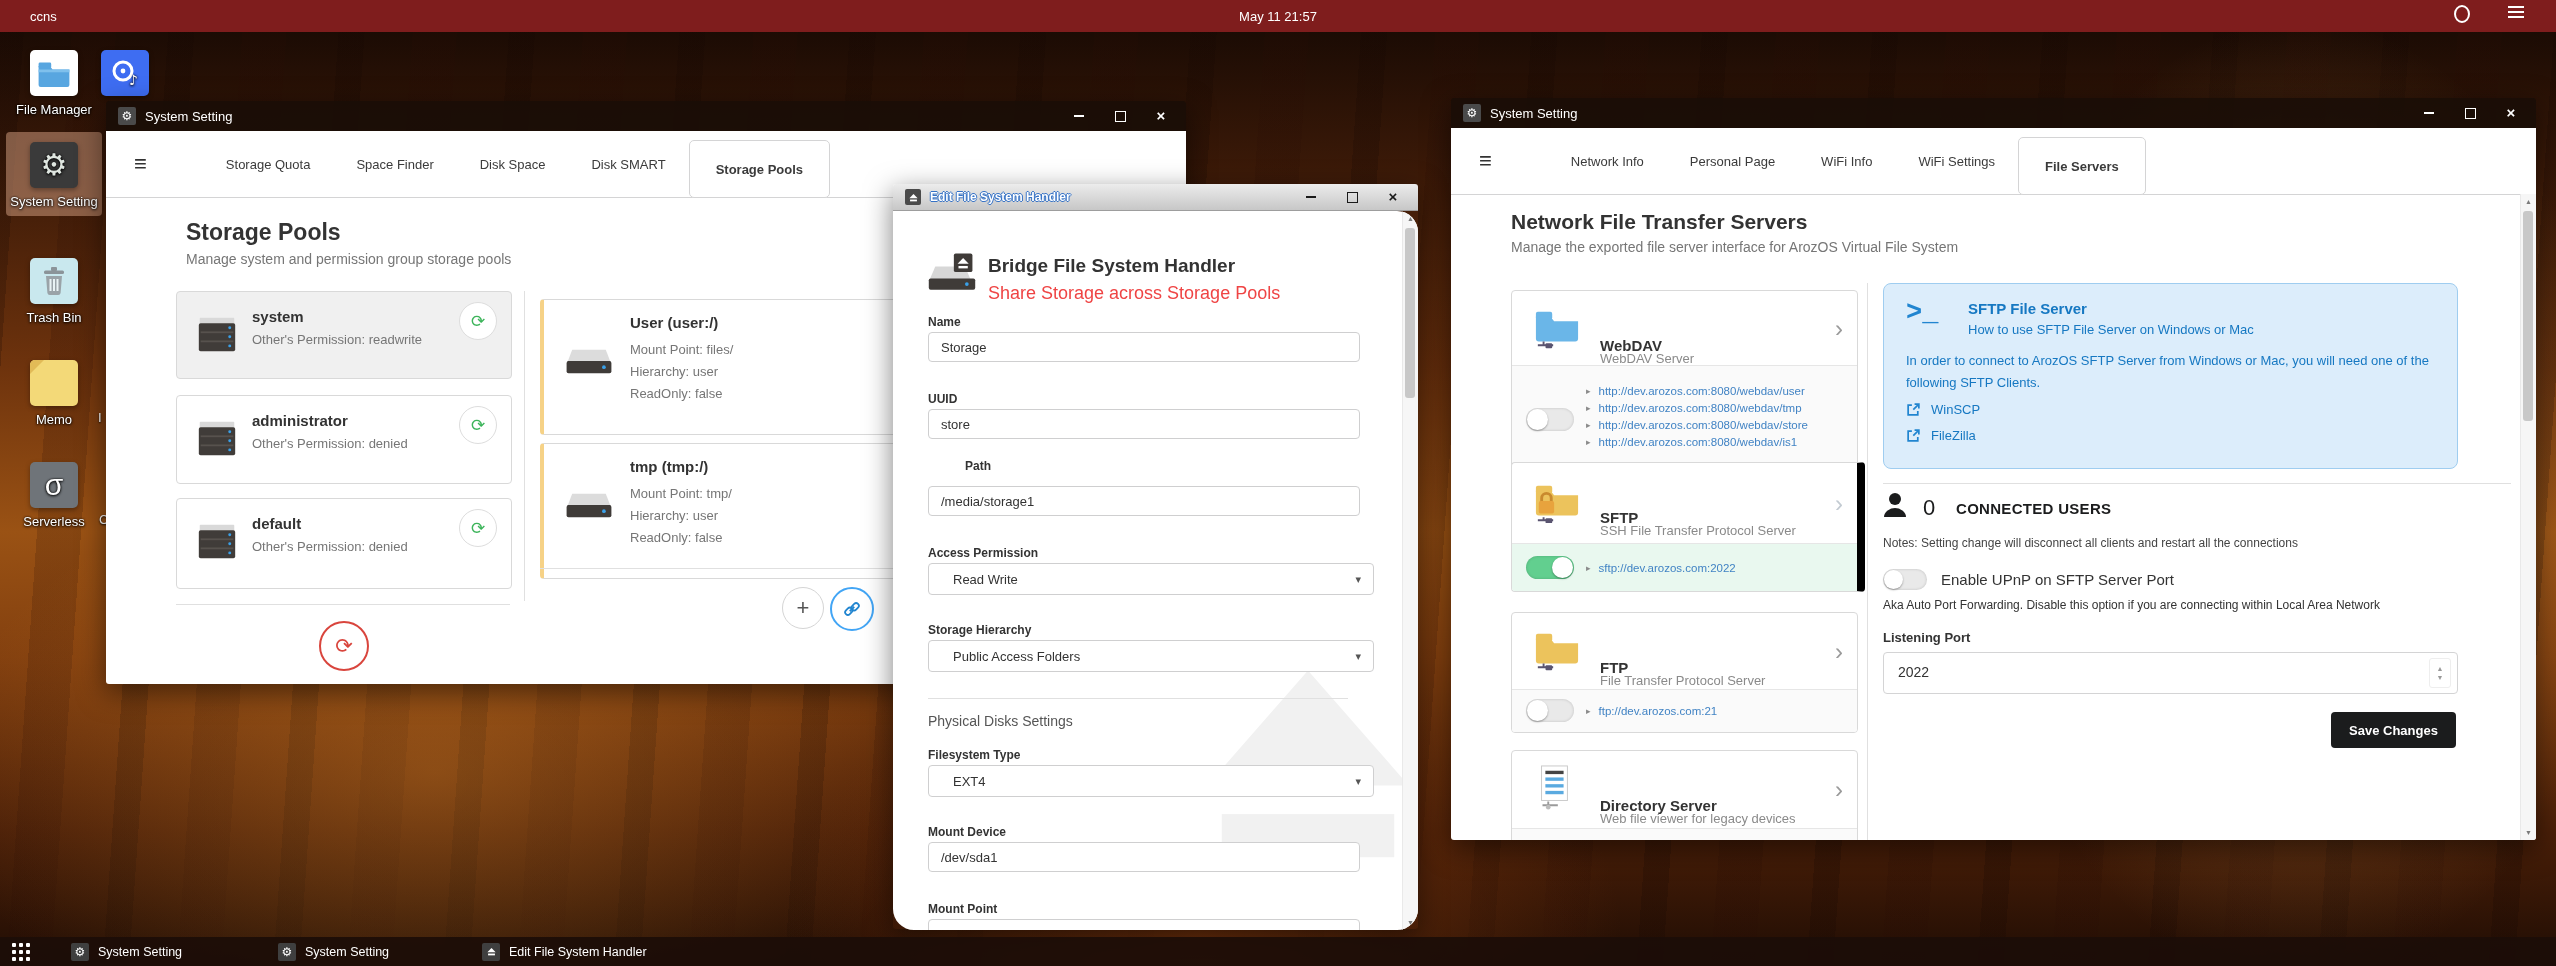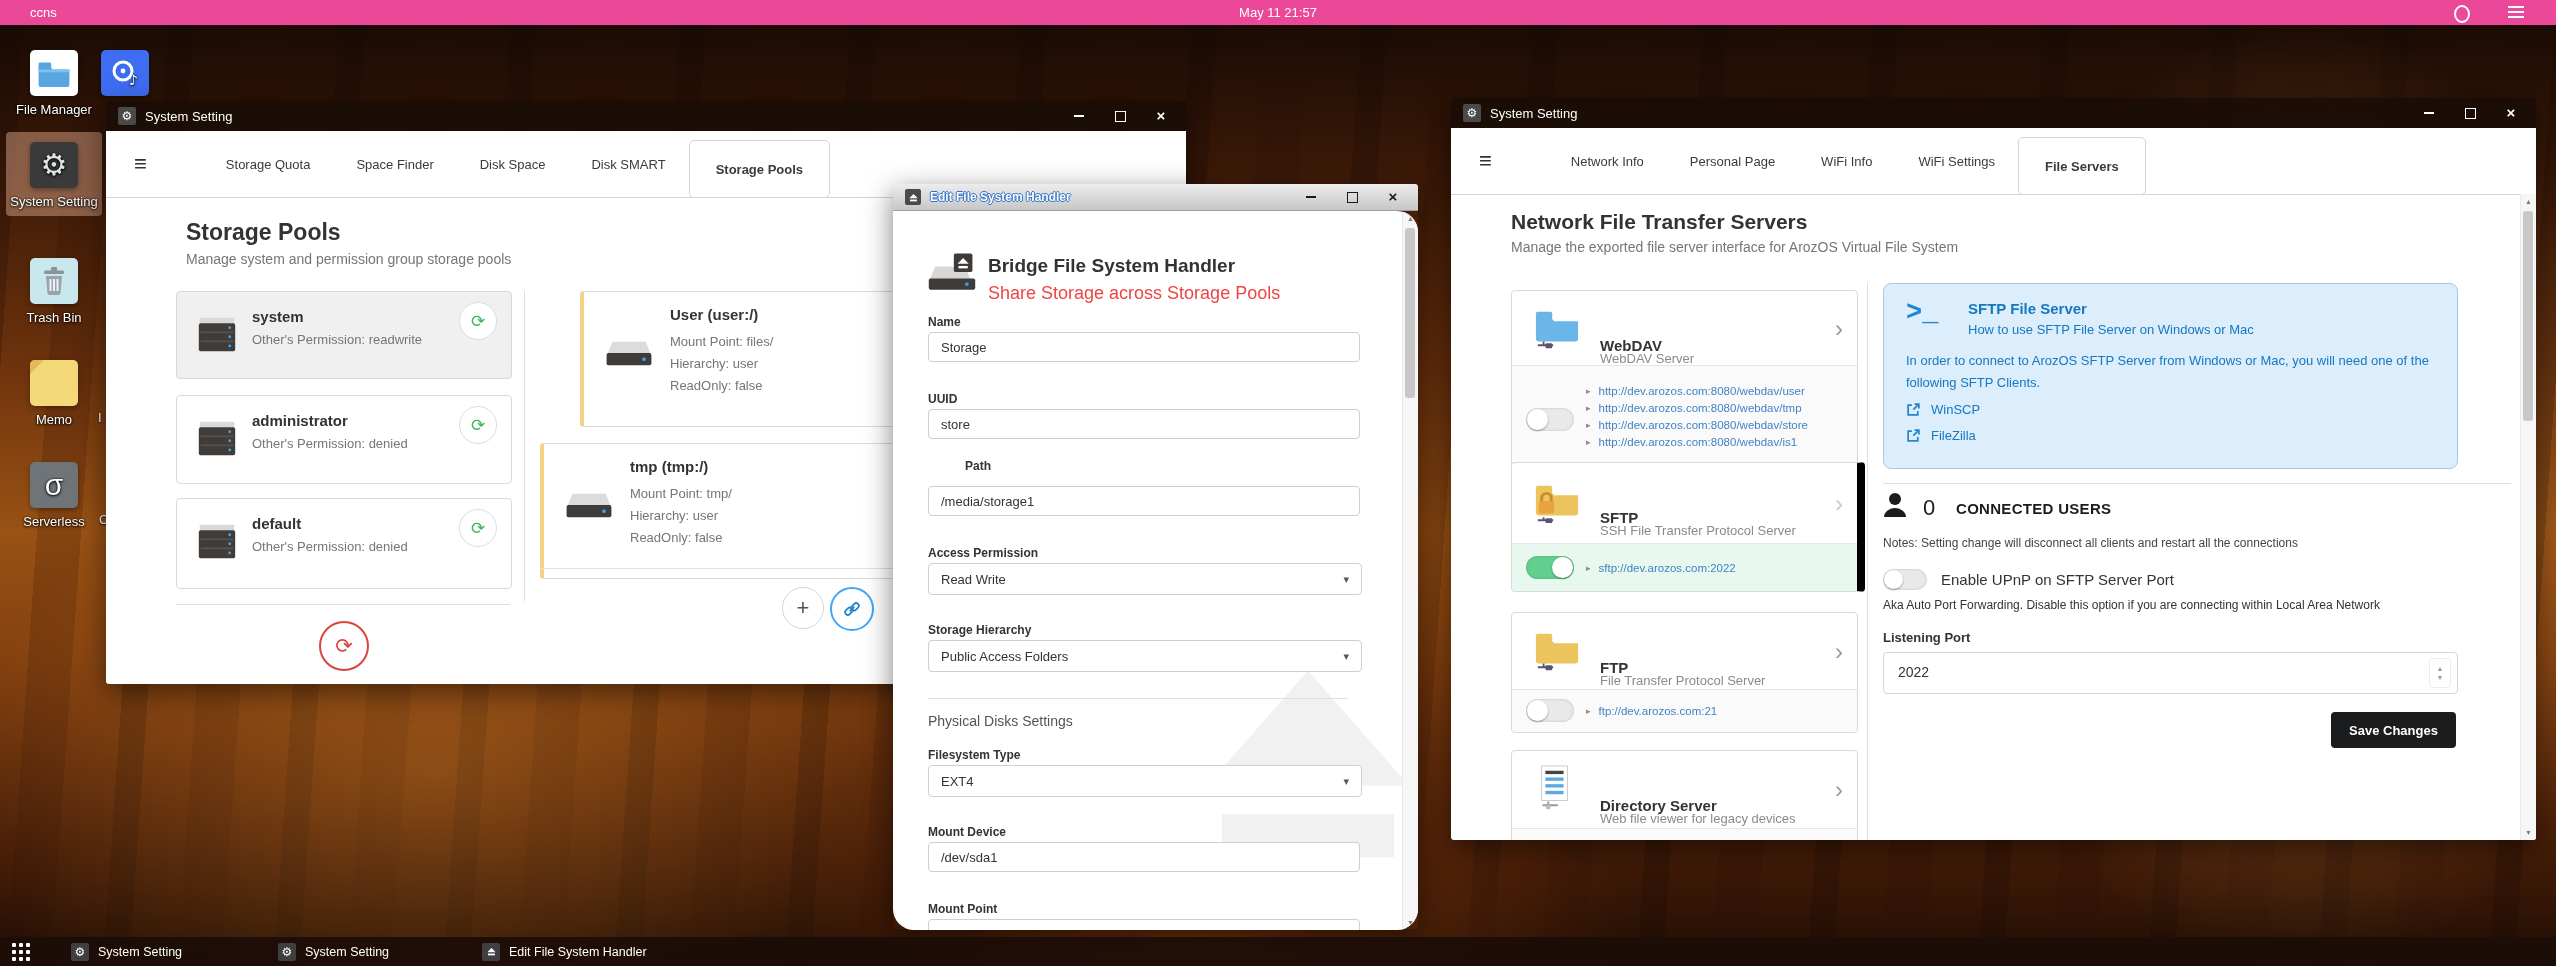--- a/index.html
+++ b/index.html
@@ -14,7 +14,7 @@
       linear-gradient(180deg,#140803 0%,#3c1a08 18%,#6e330d 38%,#9a5214 55%,#83400f 68%,#4a1f08 86%,#200d04 100%);
   }
   
-  .topbar{position:absolute;top:0;left:0;width:2556px;height:25px;background:#ec4899;color:#fff;display:flex;align-items:center;z-index:100;}
+  .topbar{position:absolute;top:0;left:0;width:2556px;height:32px;background:#7f1d1d;color:#fff;display:flex;align-items:center;z-index:100;}
   .topbar .host{margin-left:30px;font-size:13px;}
   .topbar .clock{position:absolute;left:50%;transform:translateX(-50%);font-size:13px;}
   .ring-icon{position:absolute;right:86px;top:5px;width:12px;height:14px;border:2px solid #fff;border-radius:50%;}

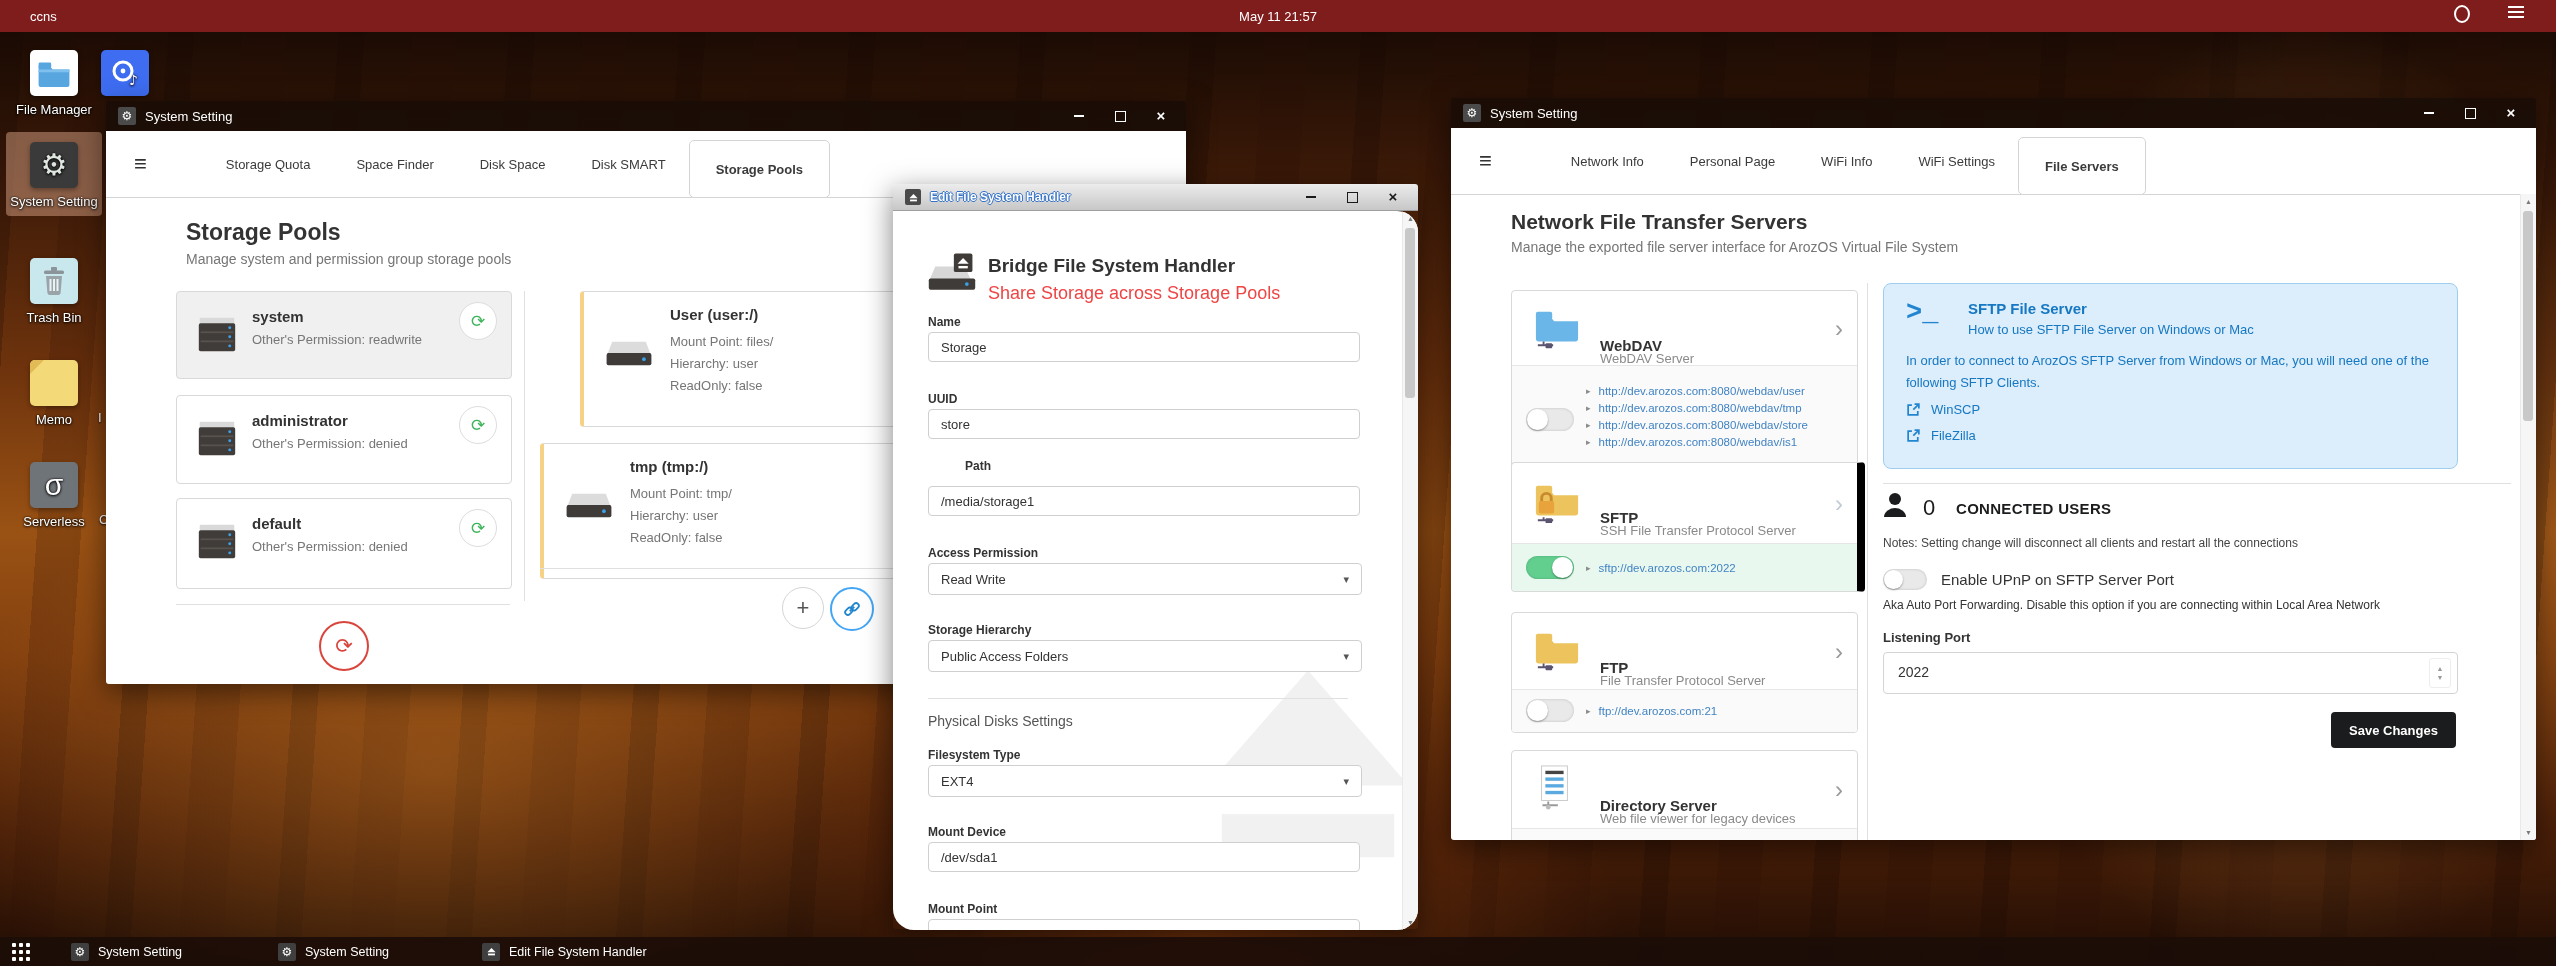--- a/index.html
+++ b/index.html
@@ -285,7 +285,7 @@
 
     <div class="vdiv" style="left:418px;top:160px;height:310px;"></div>
 
-    <div class="bridge-card" style="top:160px;margin-left:40px;">
+    <div class="bridge-card" style="top:168px;">
       <span class="bridge-ic">
         <svg width="50" height="28" viewBox="0 0 52 30">
             <path d="M8 2 h36 l5 13 H3 z" fill="#dcdcdc"></path>

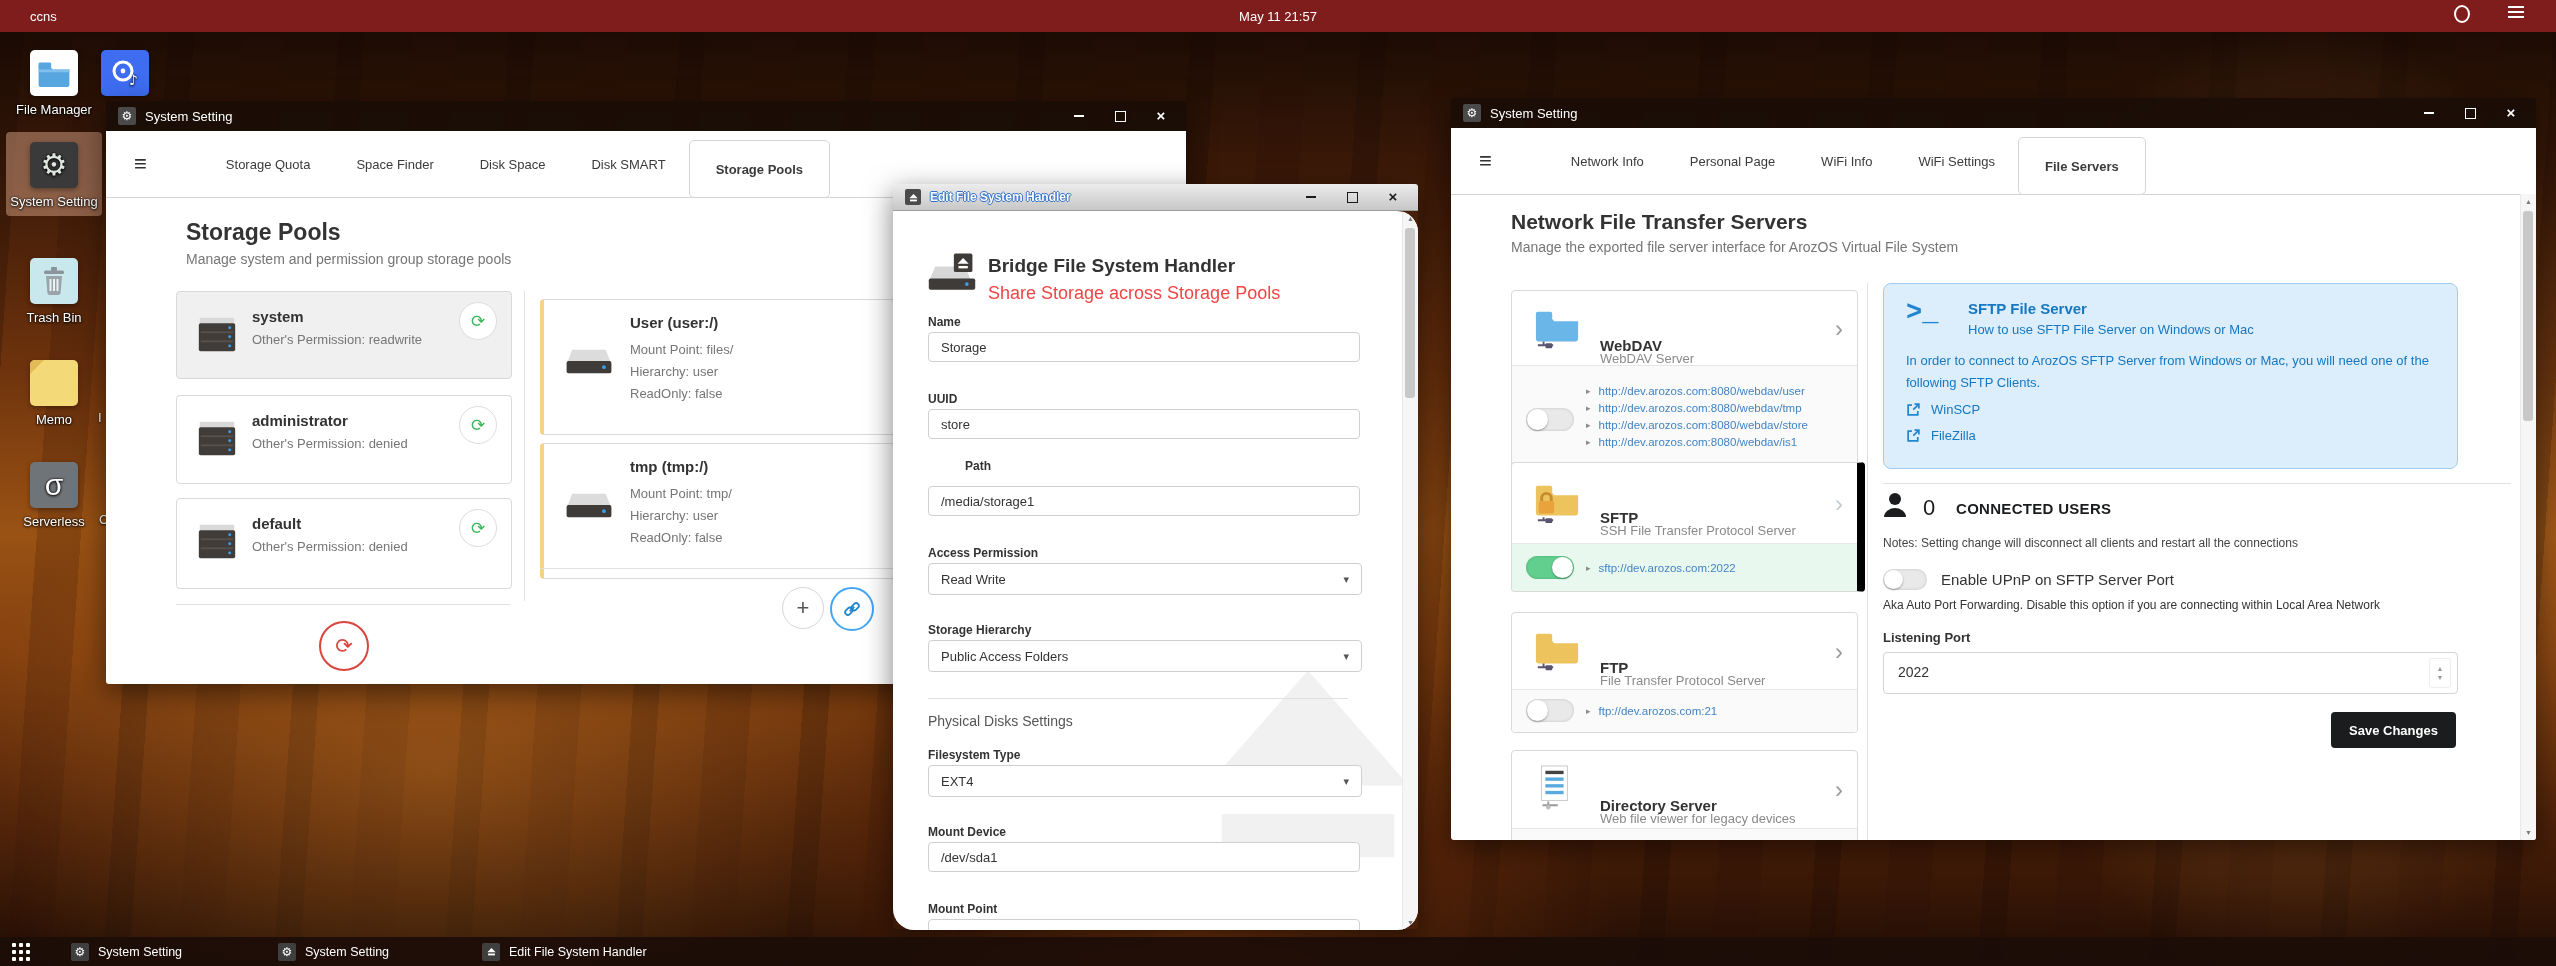--- a/index.html
+++ b/index.html
@@ -77,7 +77,7 @@
   .ed-head-sub{position:absolute;left:95px;top:72px;font-size:18px;color:#ef4444;}
   .flabel{position:absolute;left:35px;font-size:12px;font-weight:bold;color:#333;z-index:3;}
   .finput{position:absolute;left:35px;width:406px;height:28px;border:1px solid #cfcfd0;border-radius:4px;font-size:13px;color:#333;padding:0 12px;font-family:"Liberation Sans",sans-serif;background:#fff;z-index:3;}
-  .fselect{position:absolute;left:35px;width:420px;height:30px;border:1px solid #cfcfd0;border-radius:4px;font-size:13px;color:#333;display:flex;align-items:center;padding-left:12px;background:#fff;z-index:3;}
+  .fselect{position:absolute;left:35px;width:420px;height:30px;border:1px solid #cfcfd0;border-radius:4px;font-size:13px;color:#333;display:flex;align-items:center;padding-left:24px;background:#fff;z-index:3;}
   .fselect .car{margin-left:auto;margin-right:12px;color:#555;font-size:11px;}
   .section-t{position:absolute;left:35px;font-size:14px;color:#555;z-index:3;}
   .watermark{position:absolute;z-index:1;opacity:1;}

